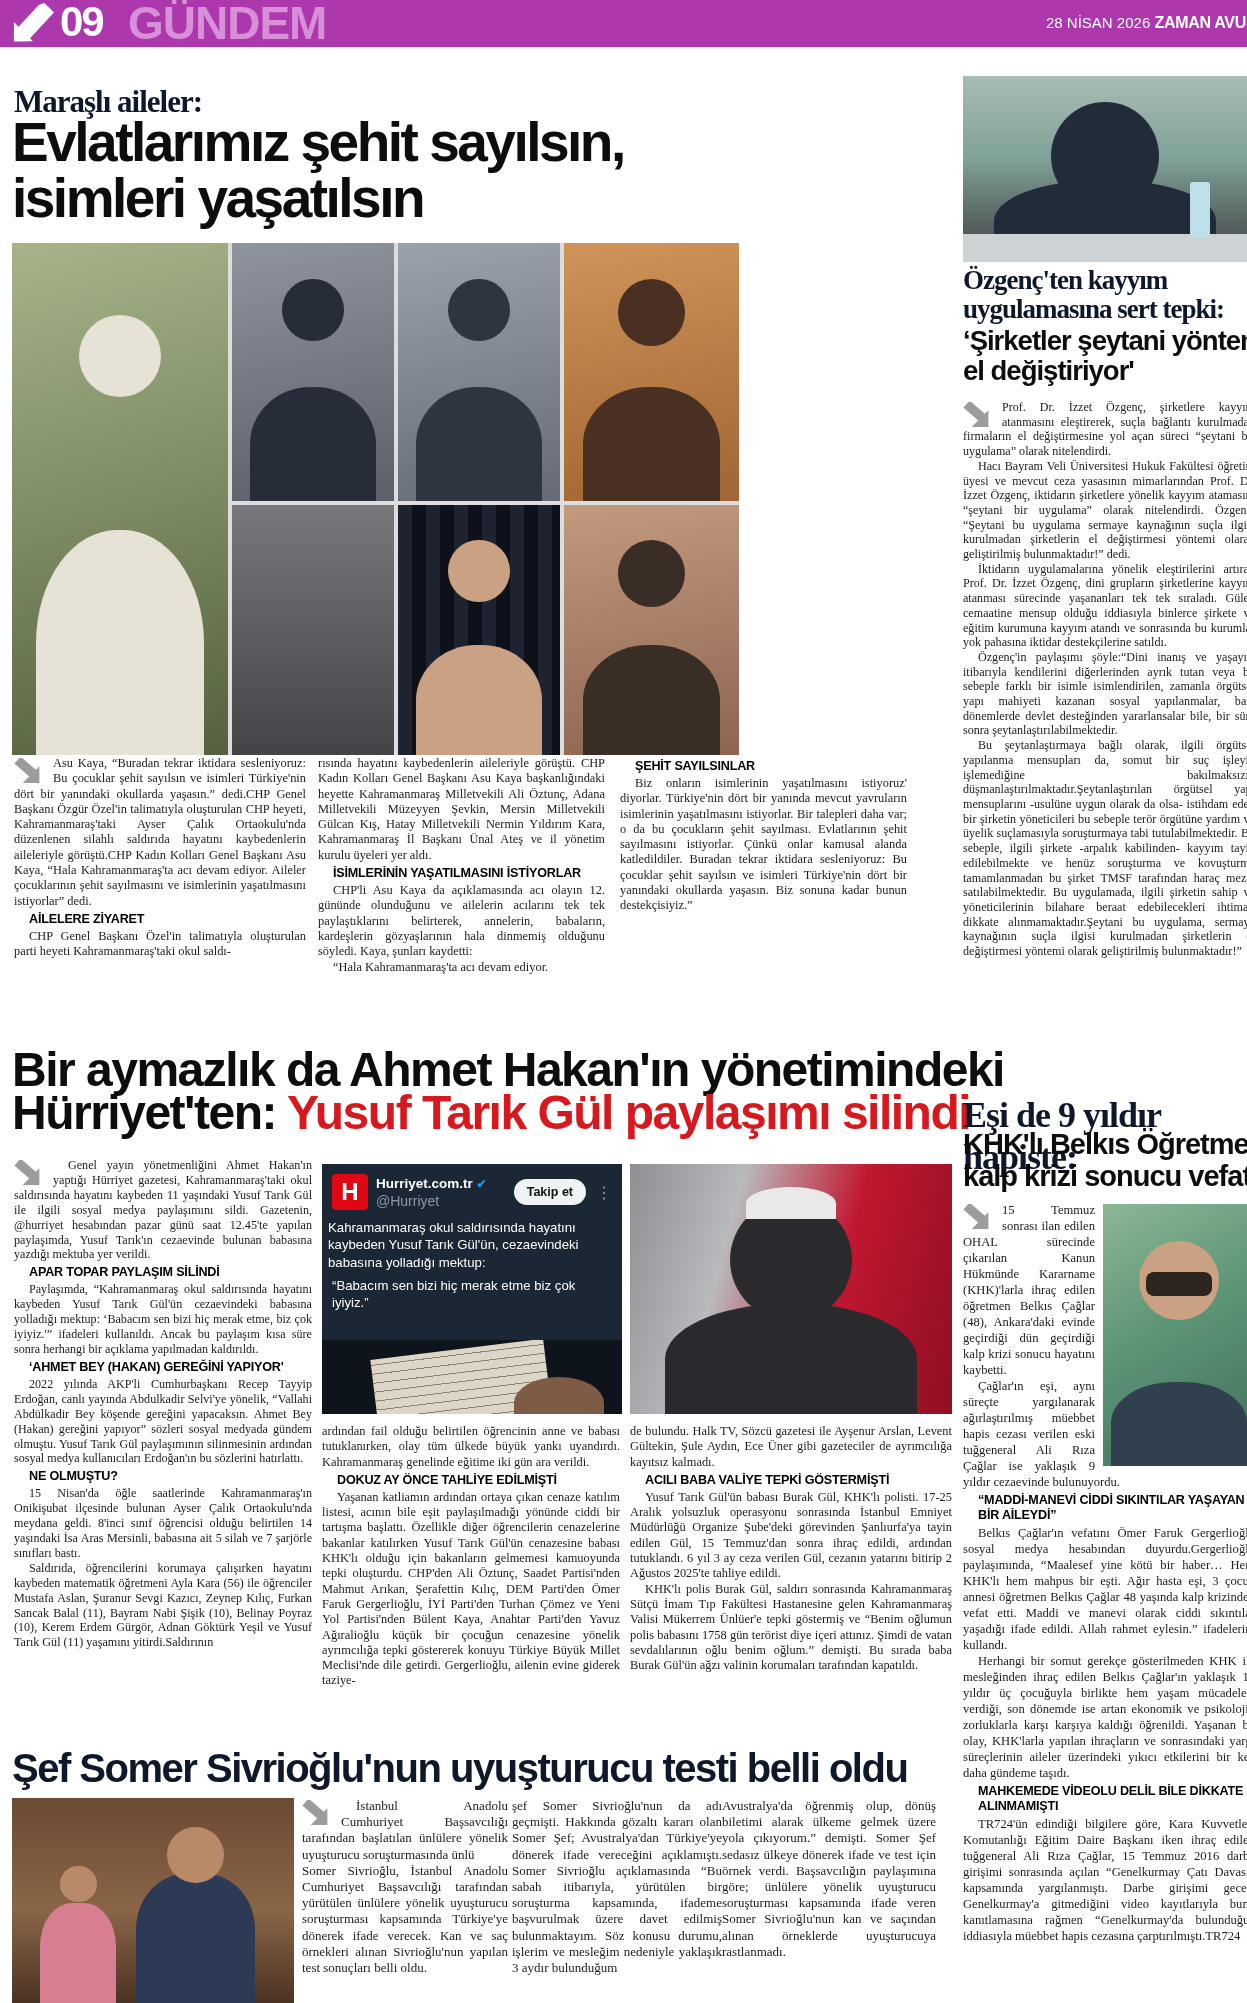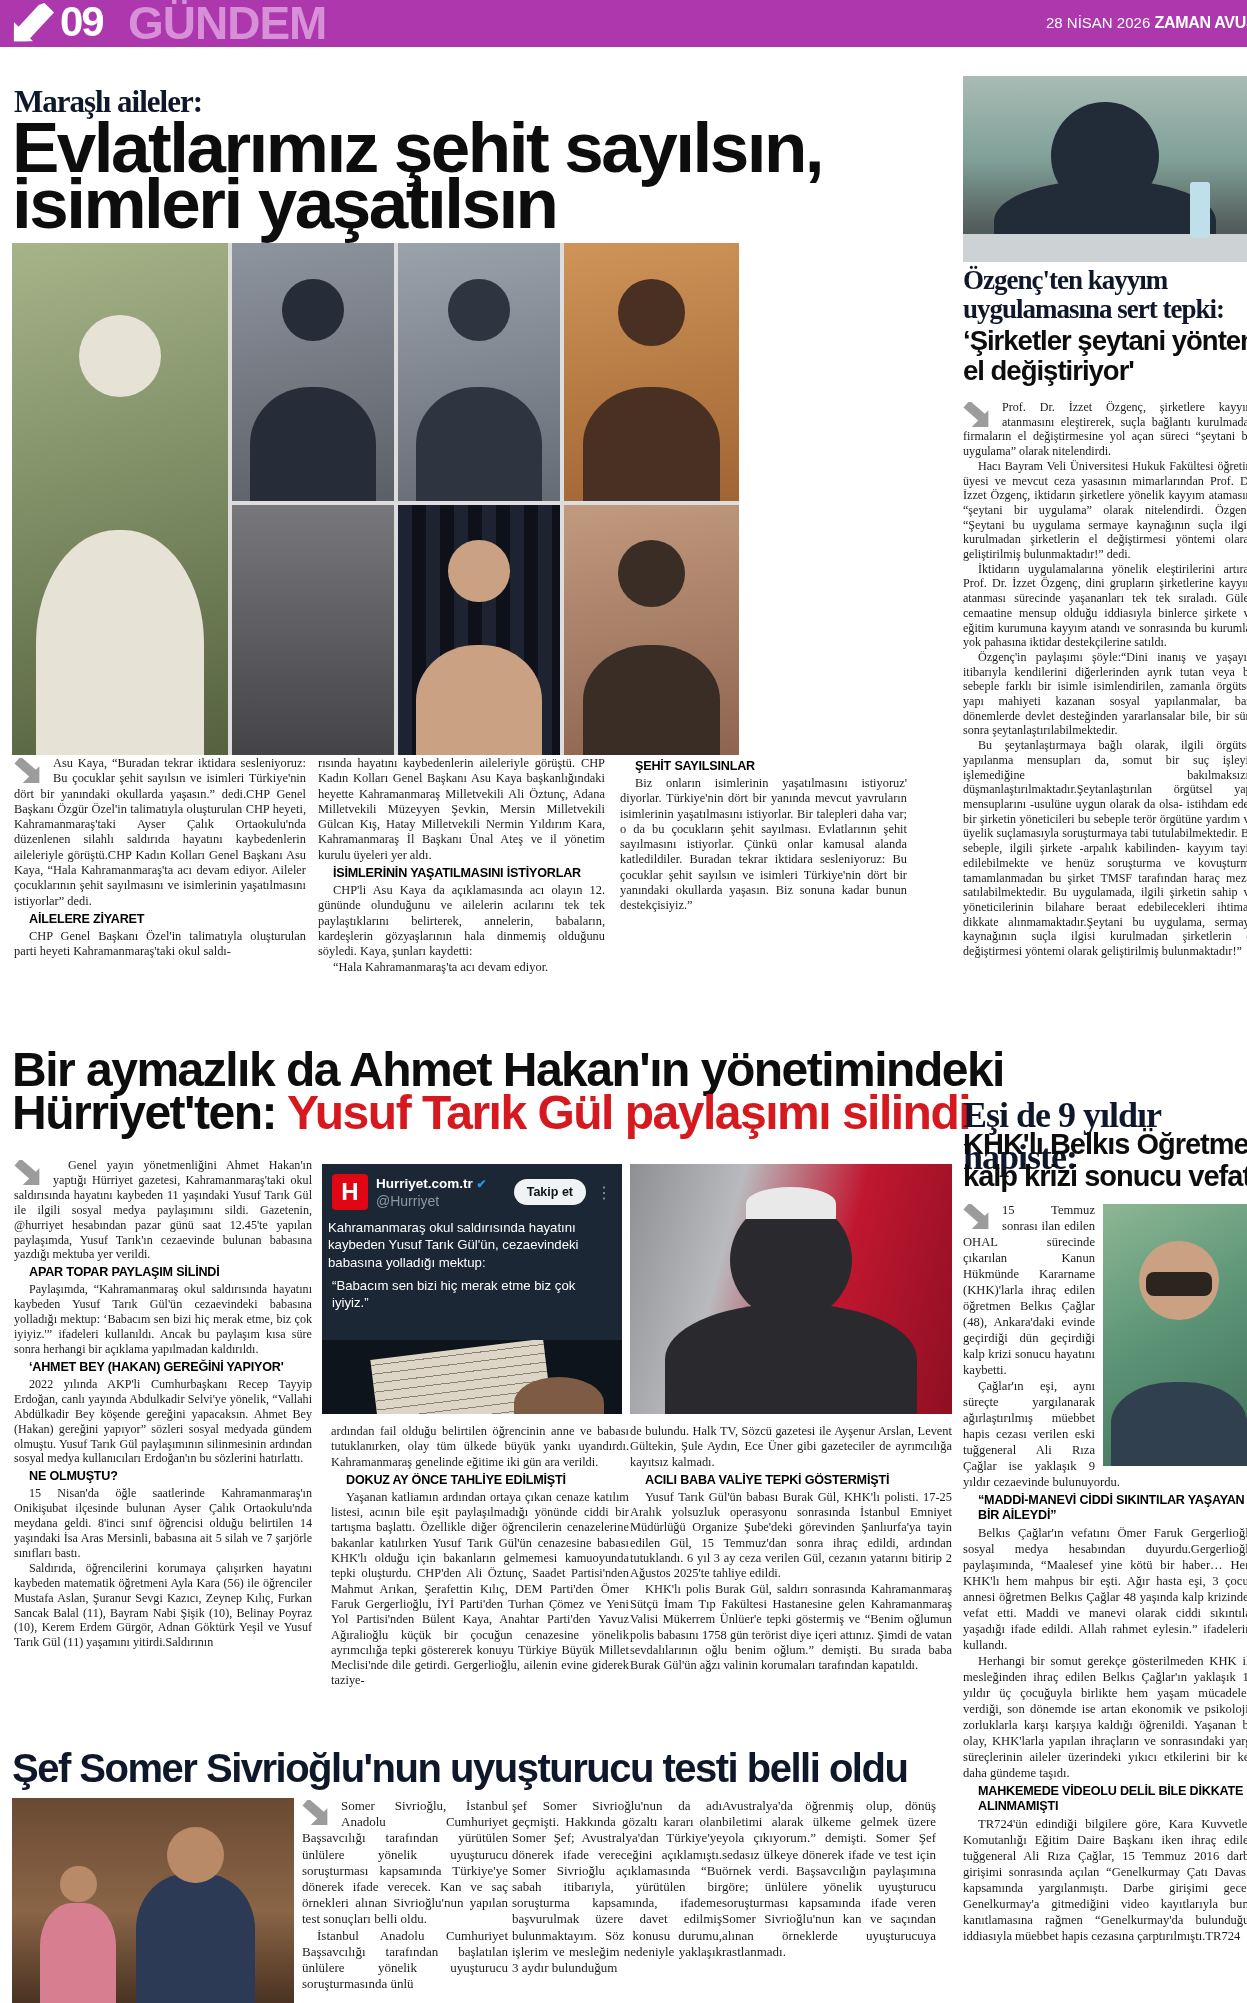--- a/index.html
+++ b/index.html
@@ -22,7 +22,7 @@
   .kicker{font-family:Liberation Serif, serif;font-weight:700;color:#0f172a}
   .hl{font-family:"Liberation Sans",sans-serif;font-weight:700;color:#0d0d0d}
   .a1-kicker{left:14px;top:84px;font-size:31px;letter-spacing:-1px}
-  .a1-hl{left:12px;top:120px;font-size:71px;line-height:56px;letter-spacing:-2.5px}
+  .a1-hl{left:12px;top:114px;font-size:55px;line-height:56px;letter-spacing:-2.5px}
   .a2-hl{left:12px;top:1048px;font-size:48px;line-height:43px;letter-spacing:-1.5px}
   .a2-hl .red{color:#d6191f}
   .somer-hl{left:12px;top:1746px;font-size:40px;letter-spacing:-1.5px;color:#0f172a;

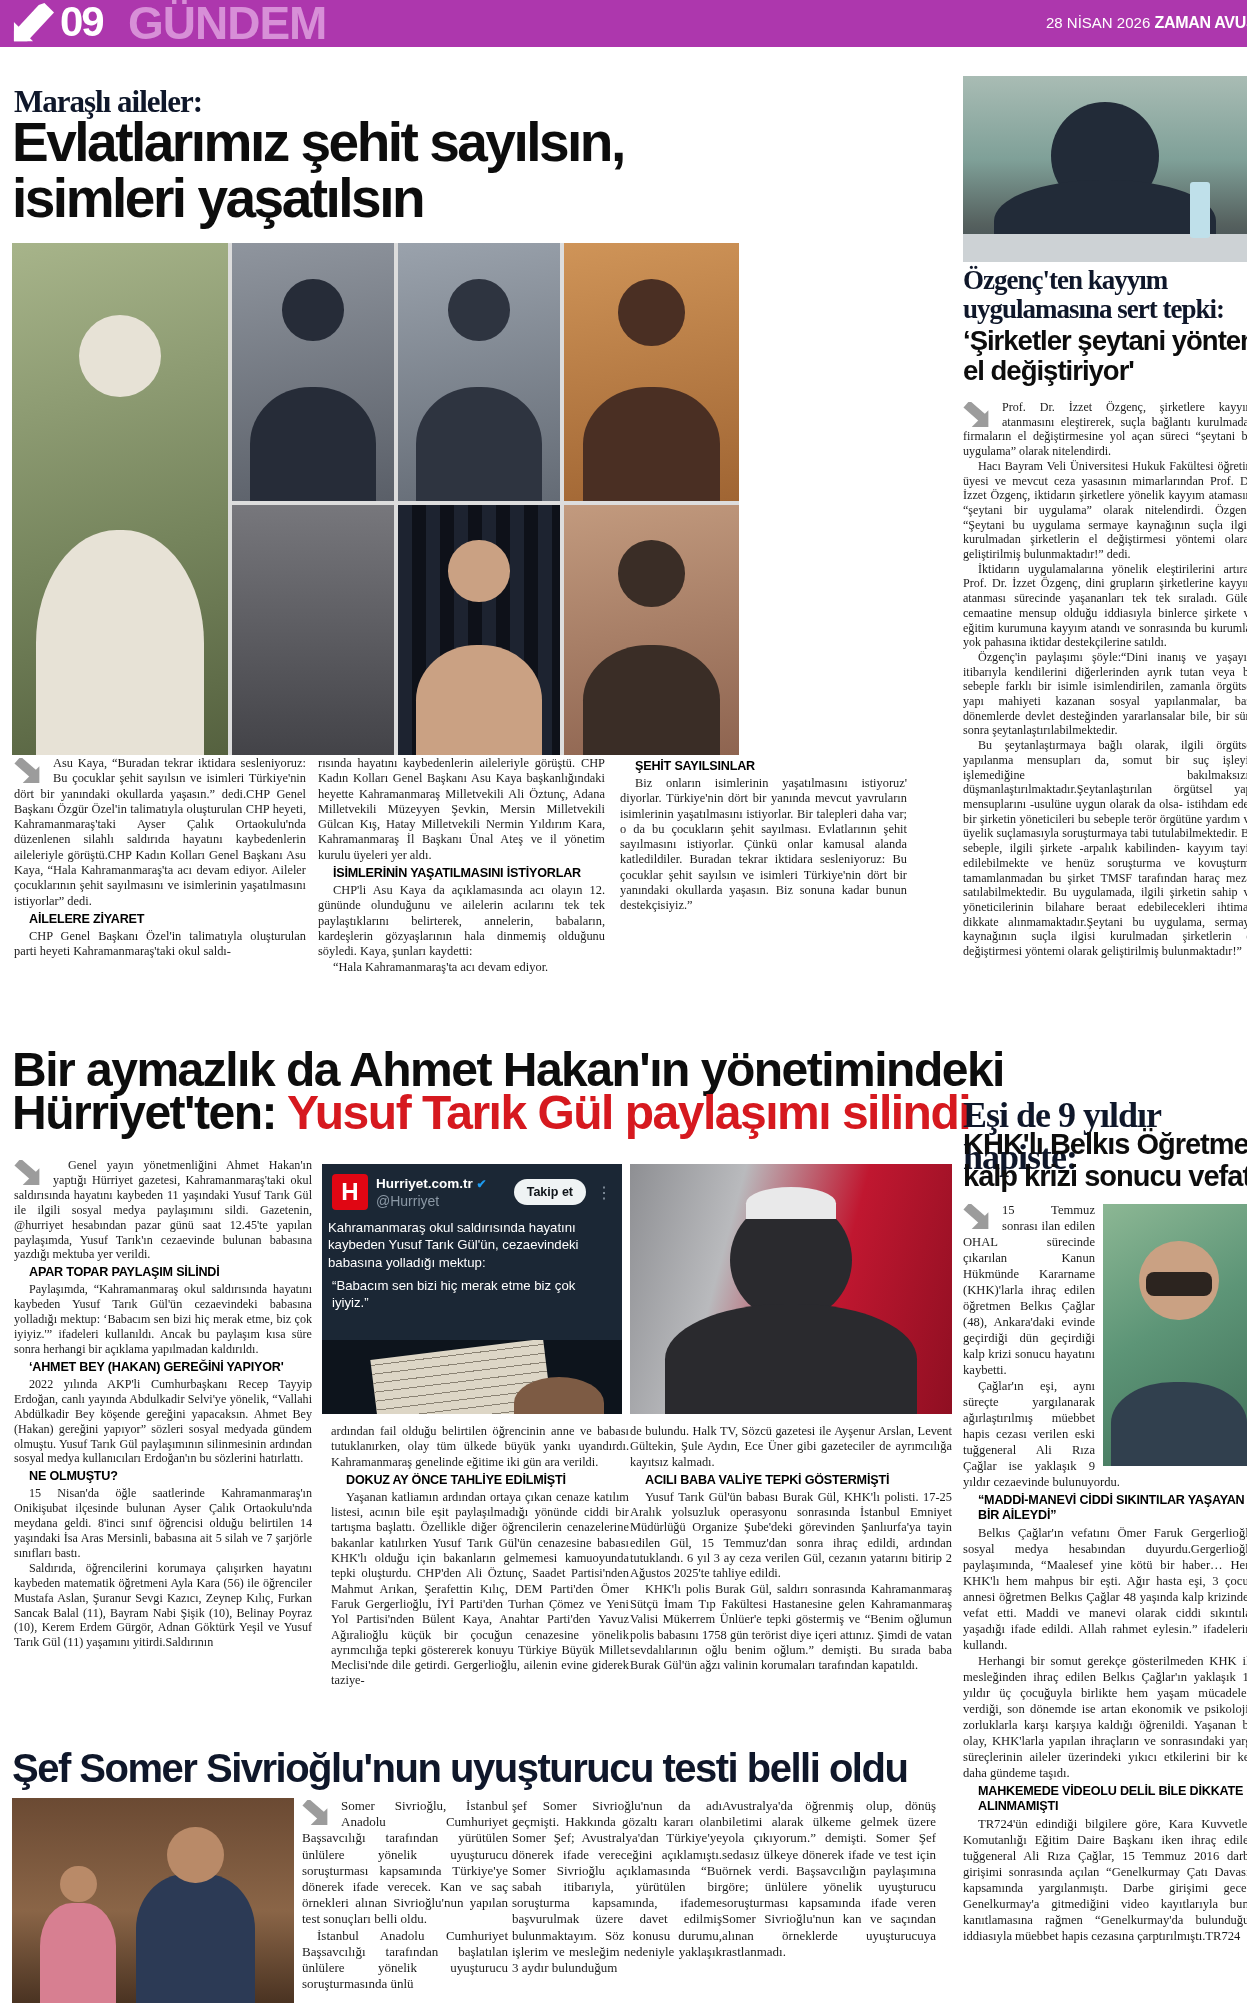--- a/index.html
+++ b/index.html
@@ -44,7 +44,7 @@
   .a1c2{left:318px;top:756px;width:287px;height:256px}
   .a1c3{left:620px;top:756px;width:287px;height:256px}
   .a2c1{left:14px;top:1158px;width:298px;height:614px;font-size:12.1px;line-height:14.9px}
-  .a2c2{left:331px;top:1424px;width:298px;height:350px}
+  .a2c2{left:322px;top:1424px;width:298px;height:350px}
   .a2c3{left:630px;top:1424px;width:322px;height:350px}
   .ozbody{left:963px;top:400px;width:292px;height:688px;font-size:12.1px;line-height:14.7px}
   .belbody{left:963px;top:1202px;width:292px;height:801px;font-size:12.6px;line-height:16px}

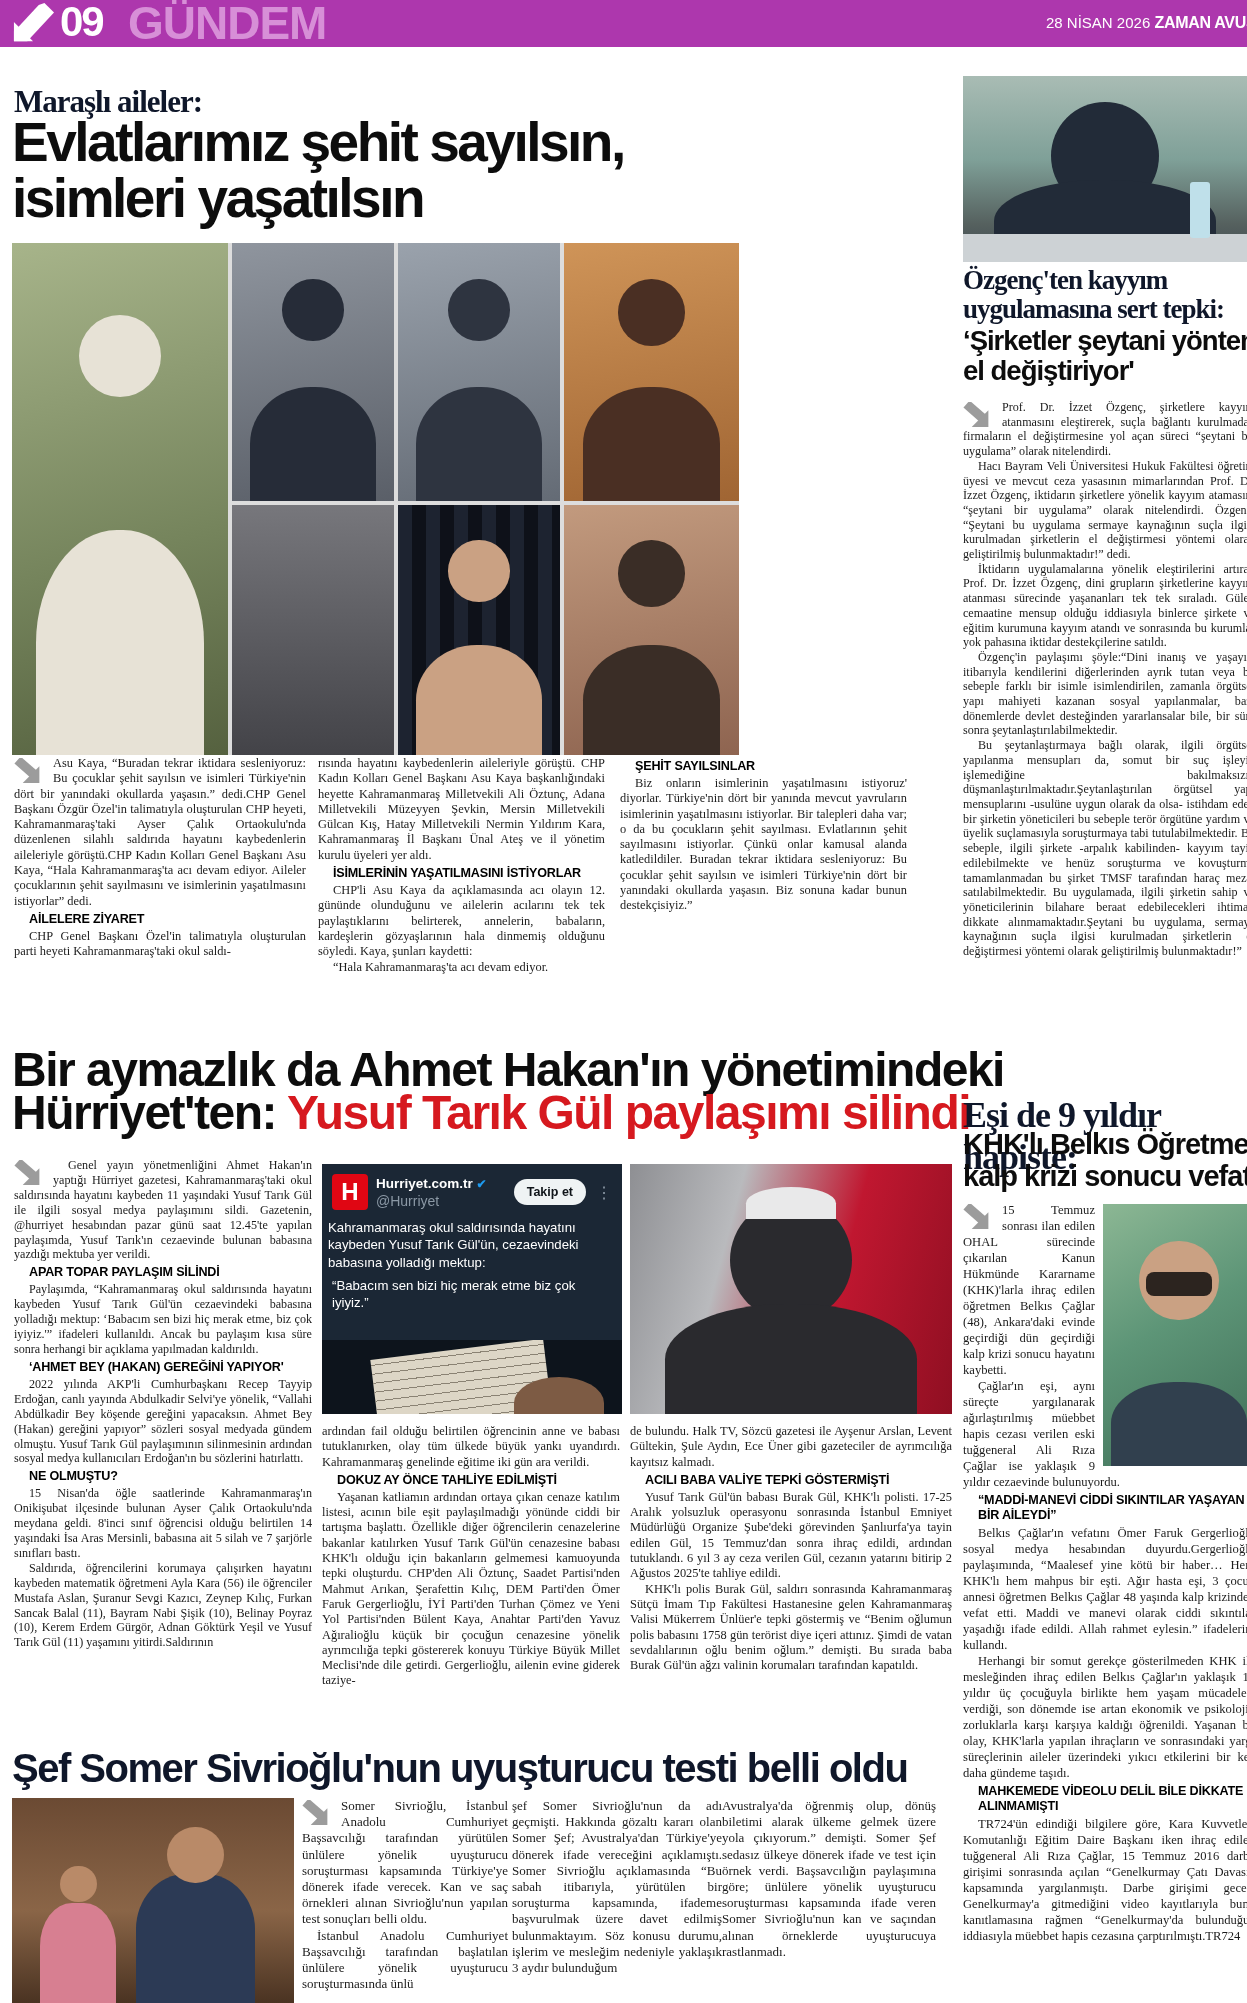--- a/index.html
+++ b/index.html
@@ -323,8 +323,8 @@
         </svg>
     </span>
 
-  <p class="blk blk-lead">Somer Sivrioğlu, İstanbul Anadolu Cumhuriyet Başsavcılığı tarafından yürütülen ünlülere yönelik uyuşturucu soruşturması kapsamında Türkiye'ye dönerek ifade verecek. Kan ve saç örnekleri alınan Sivrioğlu'nun yapılan test sonuçları belli oldu.</p>
-      <p class="blk blk-p">İstanbul Anadolu Cumhuriyet Başsavcılığı tarafından başlatılan ünlülere yönelik uyuşturucu soruşturmasında ünlü</p>
+  <p class="blk blk-p">İstanbul Anadolu Cumhuriyet Başsavcılığı tarafından başlatılan ünlülere yönelik uyuşturucu soruşturmasında ünlü</p>
+      <p class="blk blk-lead">Somer Sivrioğlu, İstanbul Anadolu Cumhuriyet Başsavcılığı tarafından yürütülen ünlülere yönelik uyuşturucu soruşturması kapsamında Türkiye'ye dönerek ifade verecek. Kan ve saç örnekleri alınan Sivrioğlu'nun yapılan test sonuçları belli oldu.</p>
     </div>
   <div class="col smc2">
 

